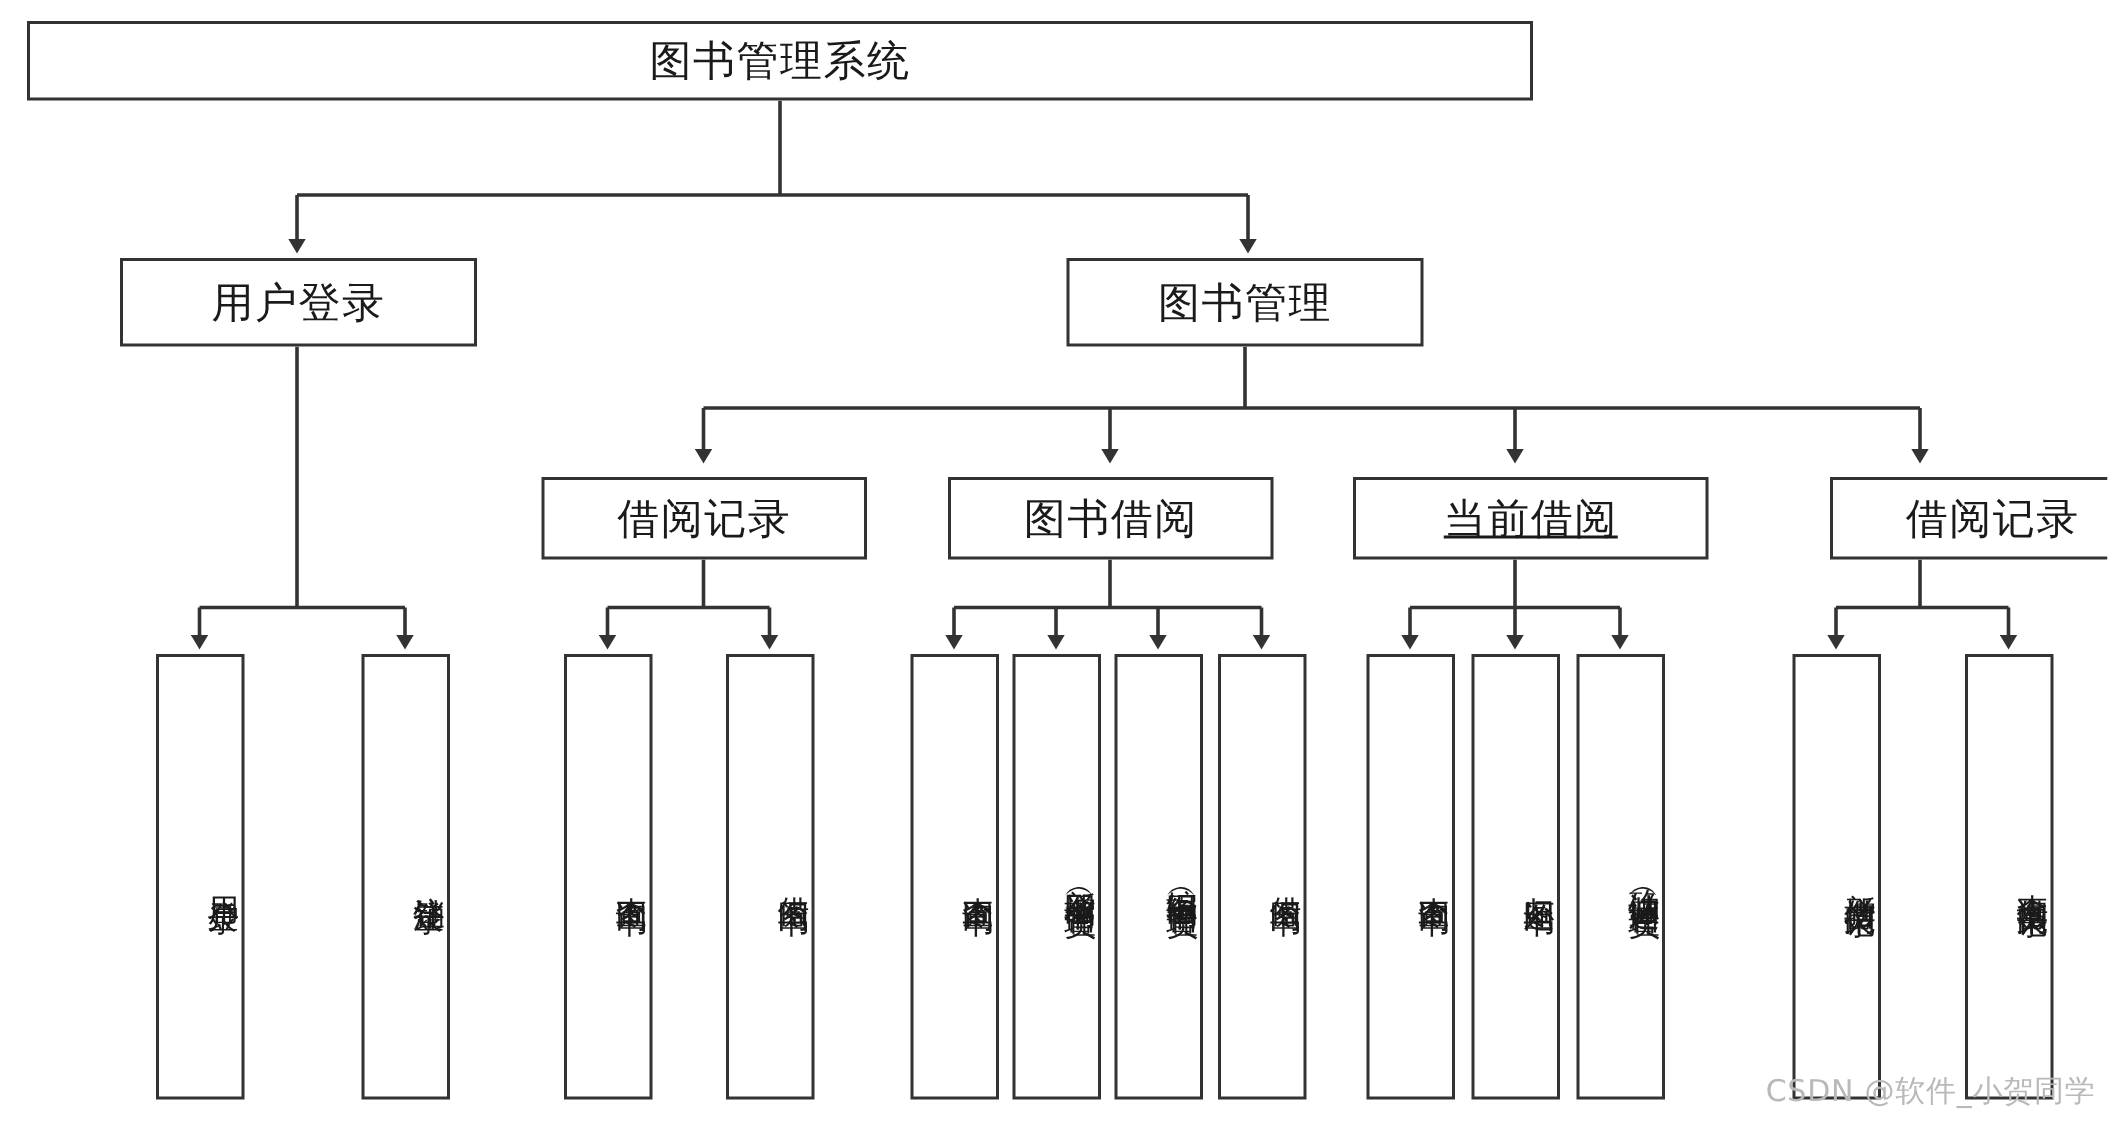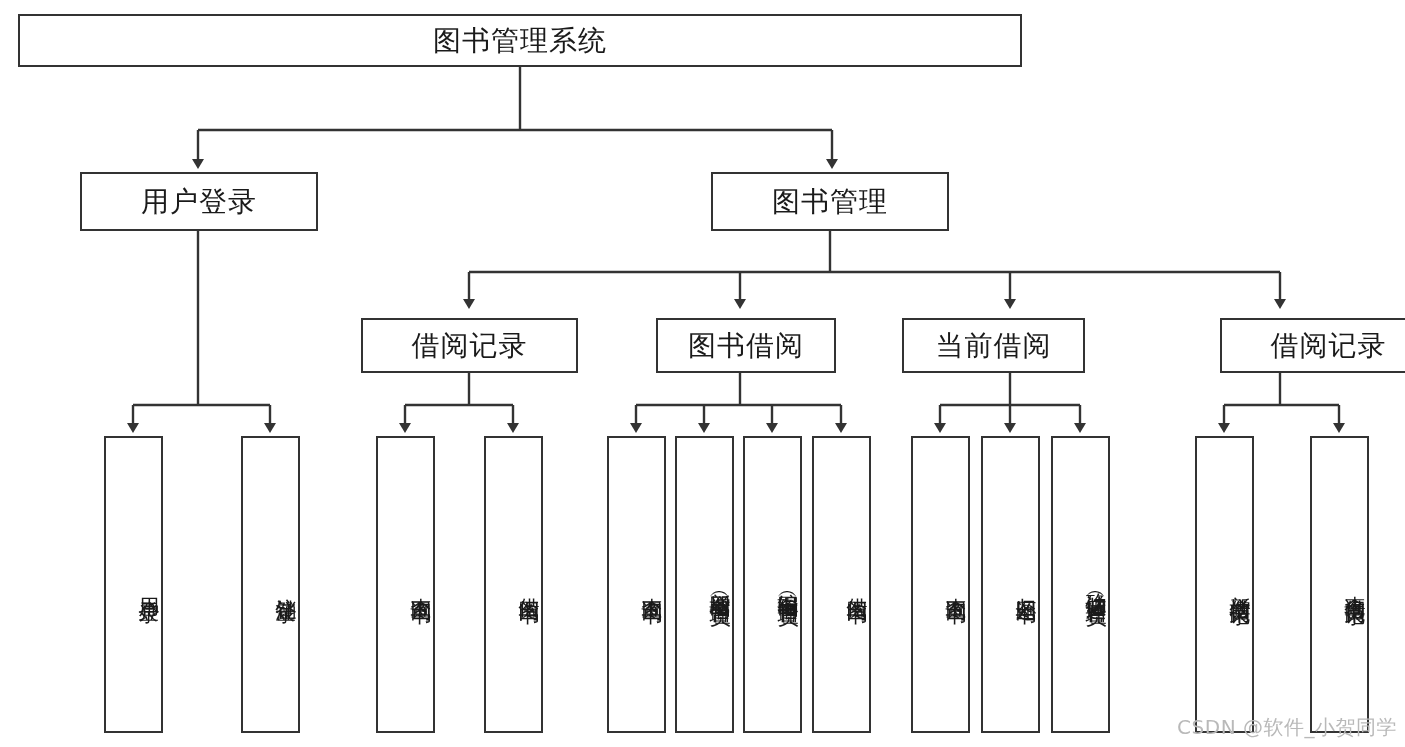--- a/index.html
+++ b/index.html
@@ -133,7 +133,7 @@
   <div class="node node-h" style="left:361px; top:318px; width:217px; height:55px;">
     <span>借阅记录</span>
   </div>
-  <div class="node node-h" style="left:632px; top:318px; width:180px; height:55px;margin-left:24px;">
+  <div class="node node-h" style="left:632px; top:318px; width:217px; height:55px;">
     <span>图书借阅</span>
   </div>
   <div class="node node-h" style="left:902px; top:318px; width:183px; height:55px;">

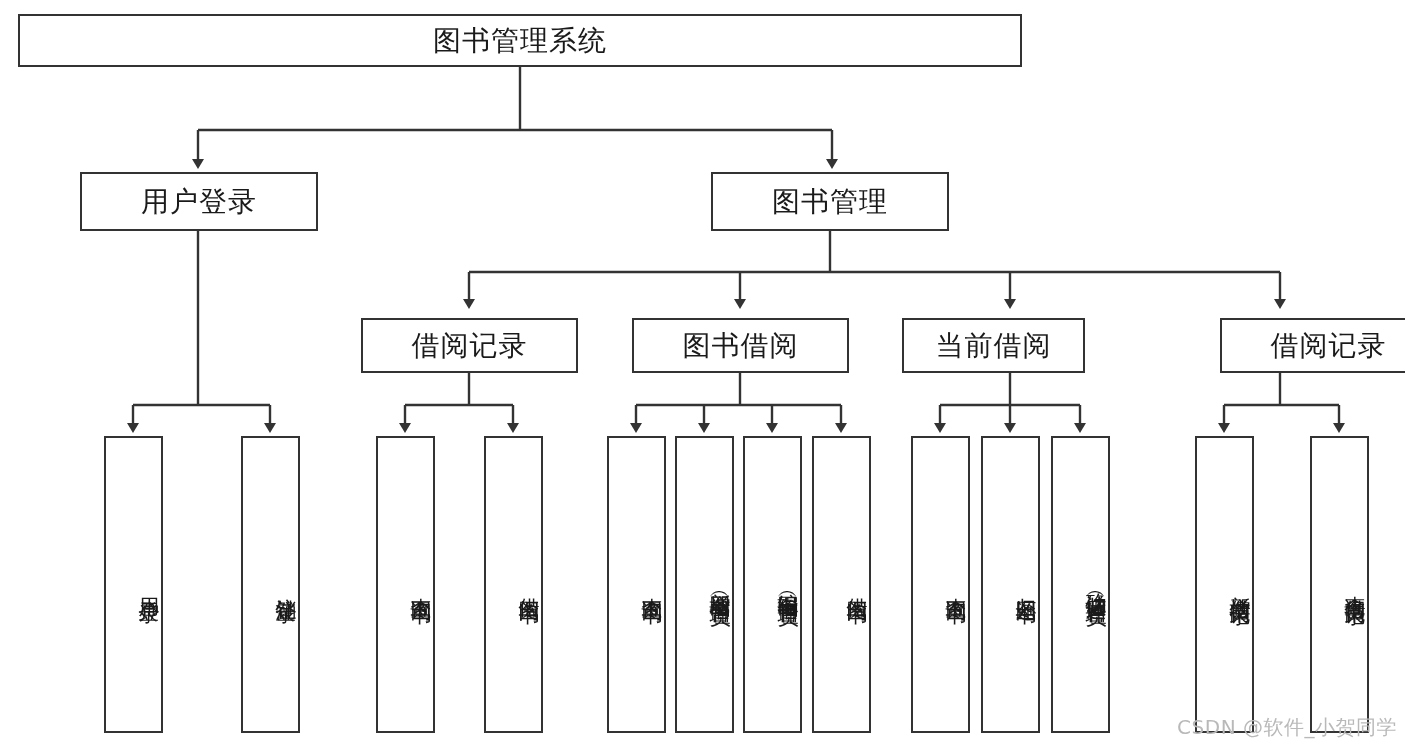--- a/index.html
+++ b/index.html
@@ -136,7 +136,7 @@
   <div class="node node-h" style="left:632px; top:318px; width:217px; height:55px;">
     <span>图书借阅</span>
   </div>
-  <div class="node node-h" style="left:902px; top:318px; width:183px; height:55px;">
+  <div class="node node-h" style="left:902px; top:318px; width:237px; height:55px;text-decoration:underline;">
     <span>当前借阅</span>
   </div>
   <div class="node node-h" style="left:1172px; top:318px; width:217px; height:55px;margin-left:48px;">

